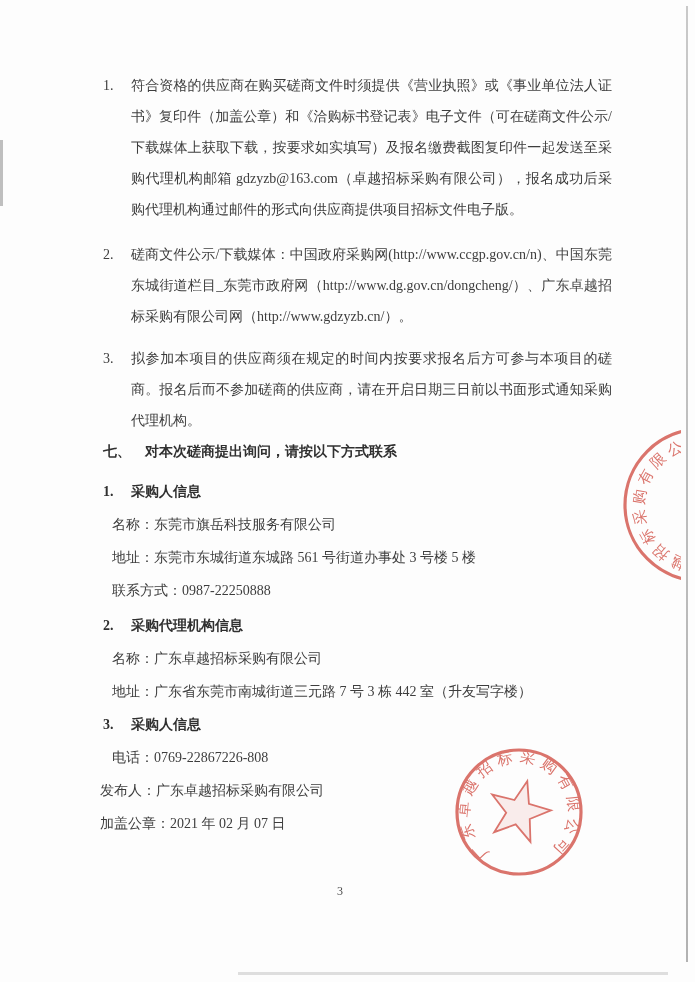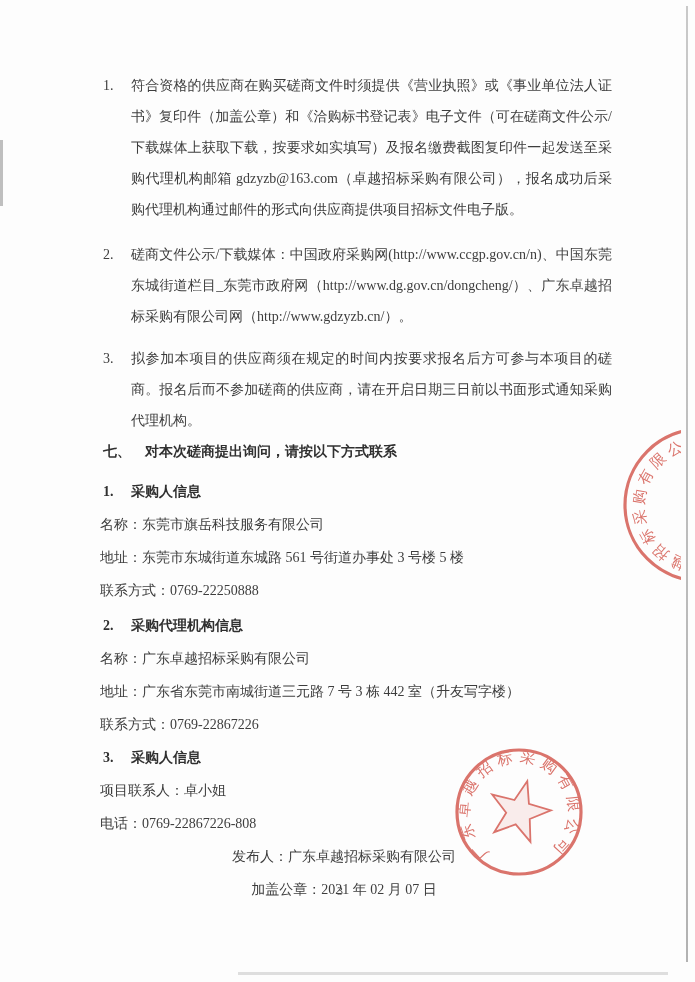--- a/index.html
+++ b/index.html
@@ -22,7 +22,7 @@
 
   .sub-h { display:flex; line-height:33px; font-weight:bold; color:#303030; }
   .sub-h .num { flex:0 0 31px; box-sizing:border-box; padding-left:3px; }
-  .info { line-height:33px; }
+  .info { line-height:33px;margin-left:12px; }
   .sub-1 { margin-top:8px; }
   .sub-2 { margin-top:2px; }
 

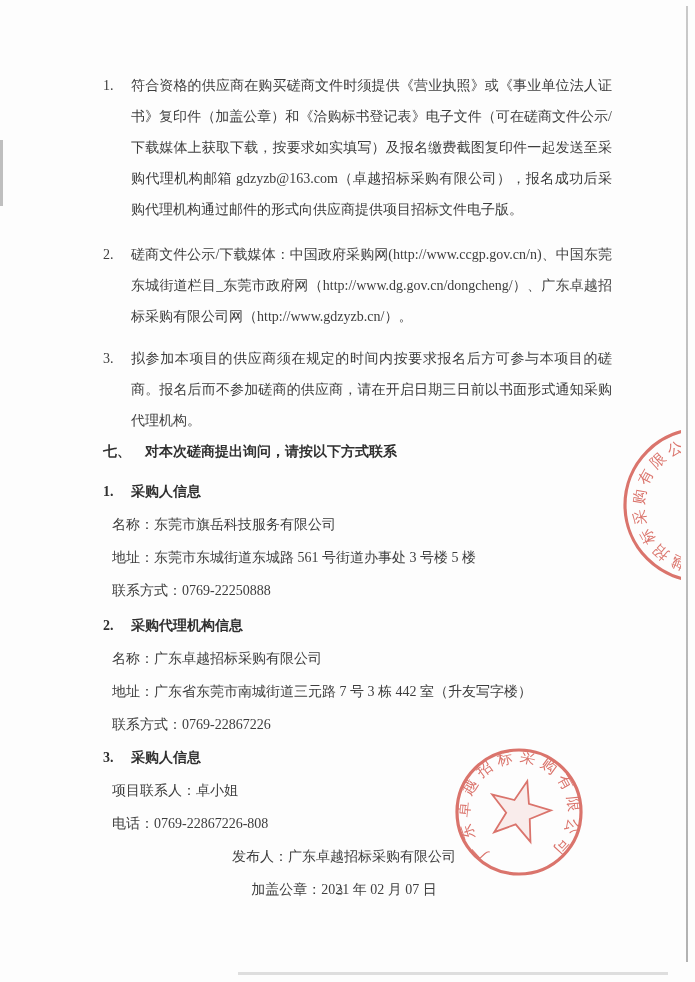--- a/index.html
+++ b/index.html
@@ -79,7 +79,7 @@
     </div>
     <div class="info"><span>名称：</span><span>东莞市旗岳科技服务有限公司</span></div>
     <div class="info"><span>地址：</span><span>东莞市东城街道东城路 561 号街道办事处 3 号楼 5 楼</span></div>
-    <div class="info"><span>联系方式：</span><span>0769-22250888</span></div>
+    <div class="info"><span>联系方式：</span><span>0987-22250888</span></div>
 
     <div class="sub-h sub-2">
       <span class="num">2.</span>

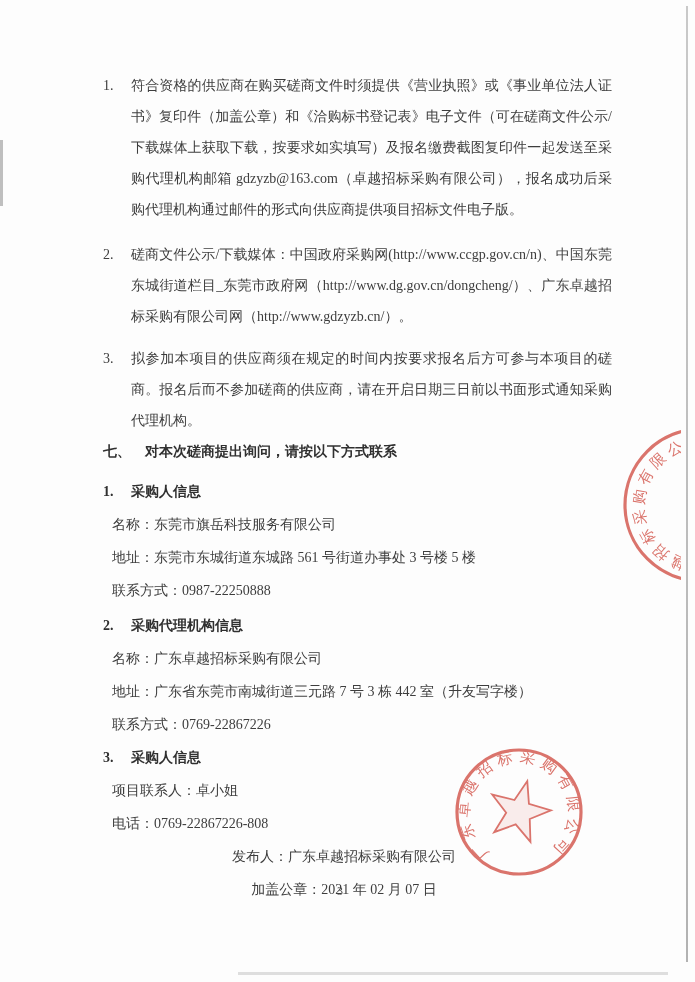--- a/index.html
+++ b/index.html
@@ -87,7 +87,6 @@
     </div>
     <div class="info"><span>名称：</span><span>广东卓越招标采购有限公司</span></div>
     <div class="info"><span>地址：</span><span>广东省东莞市南城街道三元路 7 号 3 栋 442 室（升友写字楼）</span></div>
-    <div class="info"><span>联系方式：</span><span>0769-22867226</span></div>
 
     <div class="sub-h sub-3">
       <span class="num">3.</span>

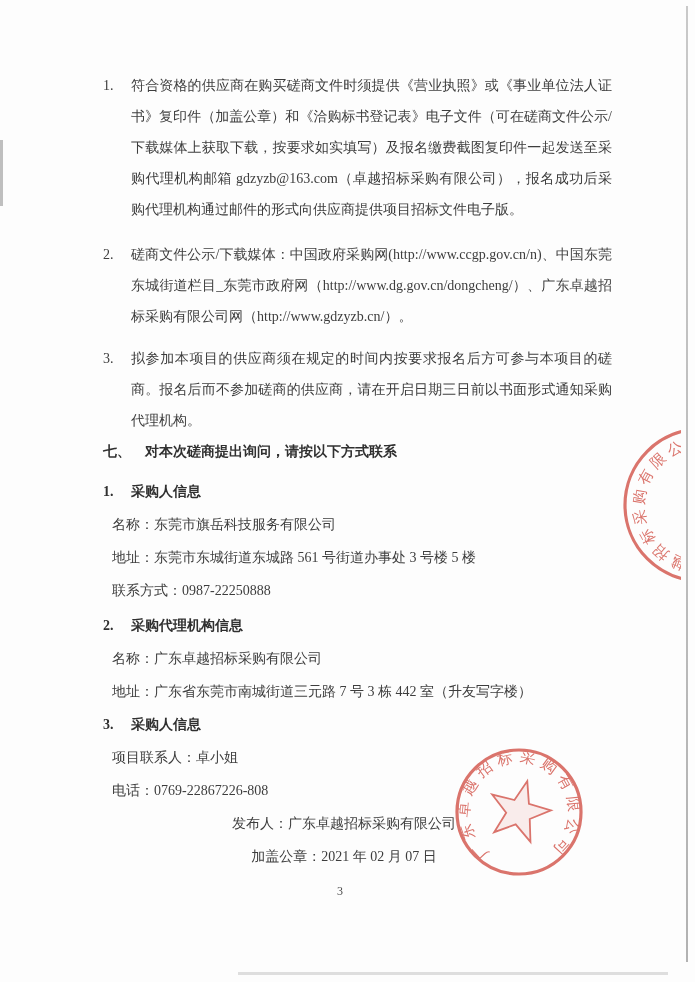--- a/index.html
+++ b/index.html
@@ -92,7 +92,6 @@
       <span class="num">3.</span>
       <span>采购人信息</span>
     </div>
-    <div class="info"><span>项目联系人：</span><span>卓小姐</span></div>
     <div class="info"><span>电话：</span><span>0769-22867226-808</span></div>
 
     <div class="publish-line"><span>发布人：</span><span>广东卓越招标采购有限公司</span></div>

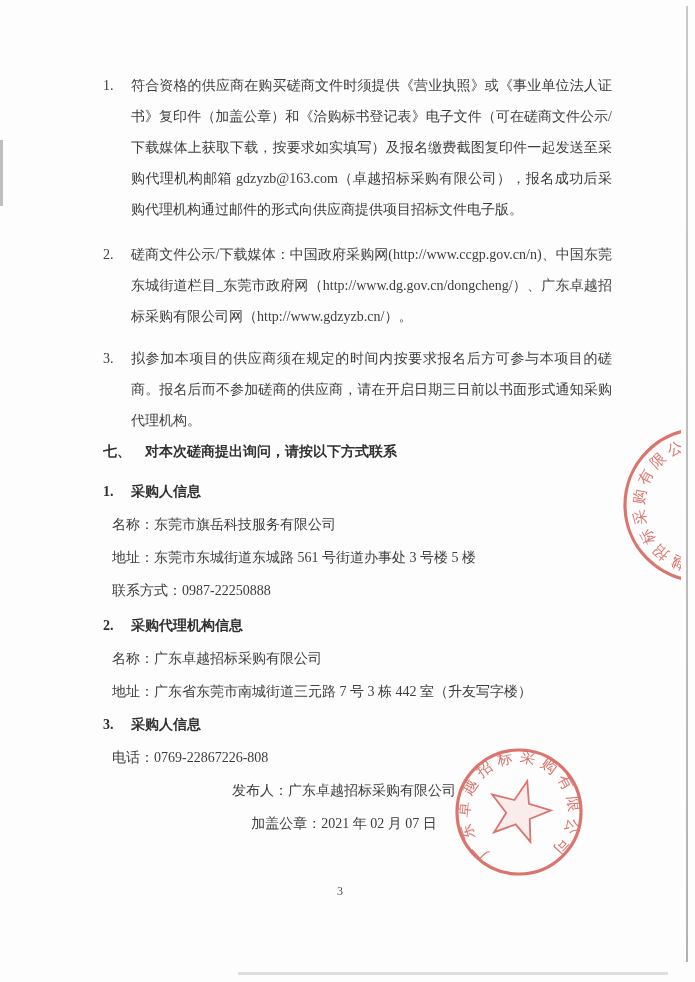--- a/index.html
+++ b/index.html
@@ -26,7 +26,7 @@
   .sub-1 { margin-top:8px; }
   .sub-2 { margin-top:2px; }
 
-  .publish-line { line-height:33px; text-align:center; padding-right:24px; }
+  .publish-line { line-height:33px; text-align:left; padding-right:24px; }
 
   .email { }
 

